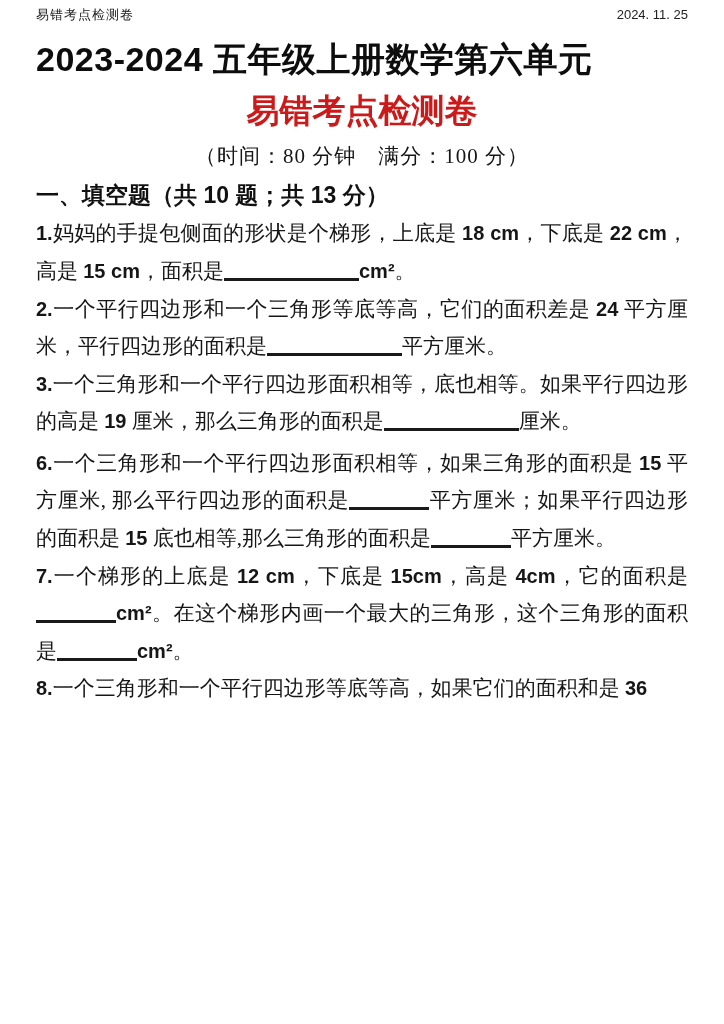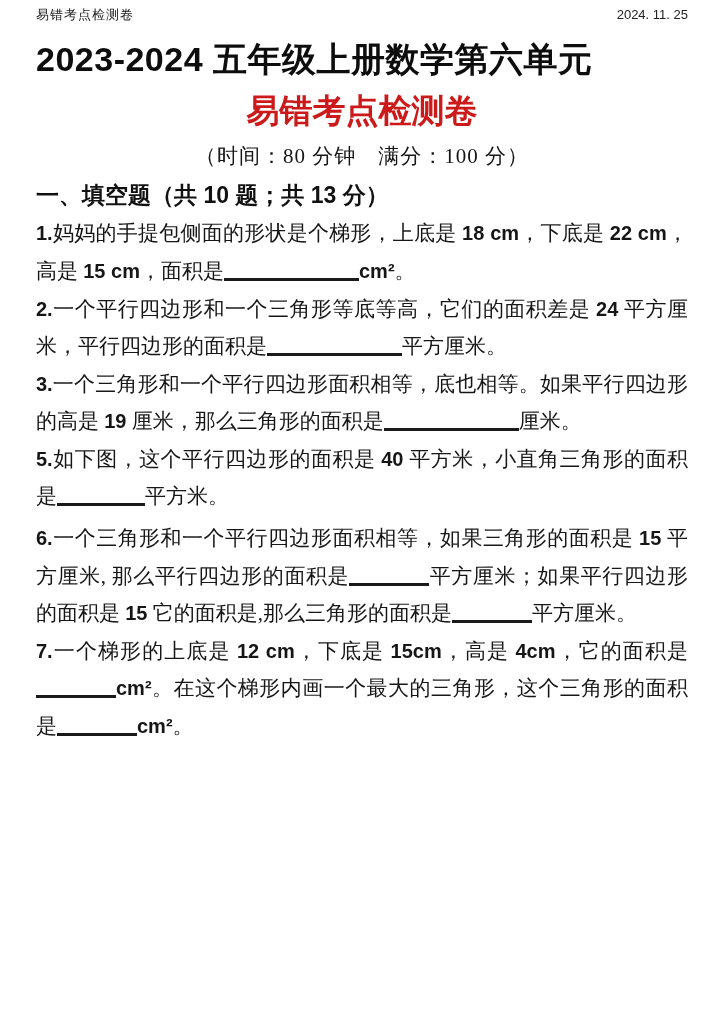--- a/index.html
+++ b/index.html
@@ -102,7 +102,6 @@
       <p class="question"><span class="q-em">1.</span><span>妈妈的手提包侧面的形状是个梯形，上底是 </span><span class="q-em">18 cm</span><span>，下底是 </span><span class="q-em">22 cm</span><span>，高是 </span><span class="q-em">15 cm</span><span>，面积是</span><span class="blank" style="width: 135px;"></span><span class="q-em">cm²</span><span>。</span></p>
       <p class="question"><span class="q-em">2.</span><span>一个平行四边形和一个三角形等底等高，它们的面积差是 </span><span class="q-em">24</span><span> 平方厘米，平行四边形的面积是</span><span class="blank" style="width: 135px;"></span><span>平方厘米。</span></p>
       <p class="question"><span class="q-em">3.</span><span>一个三角形和一个平行四边形面积相等，底也相等。如果平行四边形的高是 </span><span class="q-em">19</span><span> 厘米，那么三角形的面积是</span><span class="blank" style="width: 135px;"></span><span>厘米。</span></p>
-      <p class="question"><span class="q-em">5.</span><span>如下图，这个平行四边形的面积是 </span><span class="q-em">40</span><span> 平方米，小直角三角形的面积是</span><span class="blank" style="width: 88px;"></span><span>平方米。</span></p>
     </div>
 
 

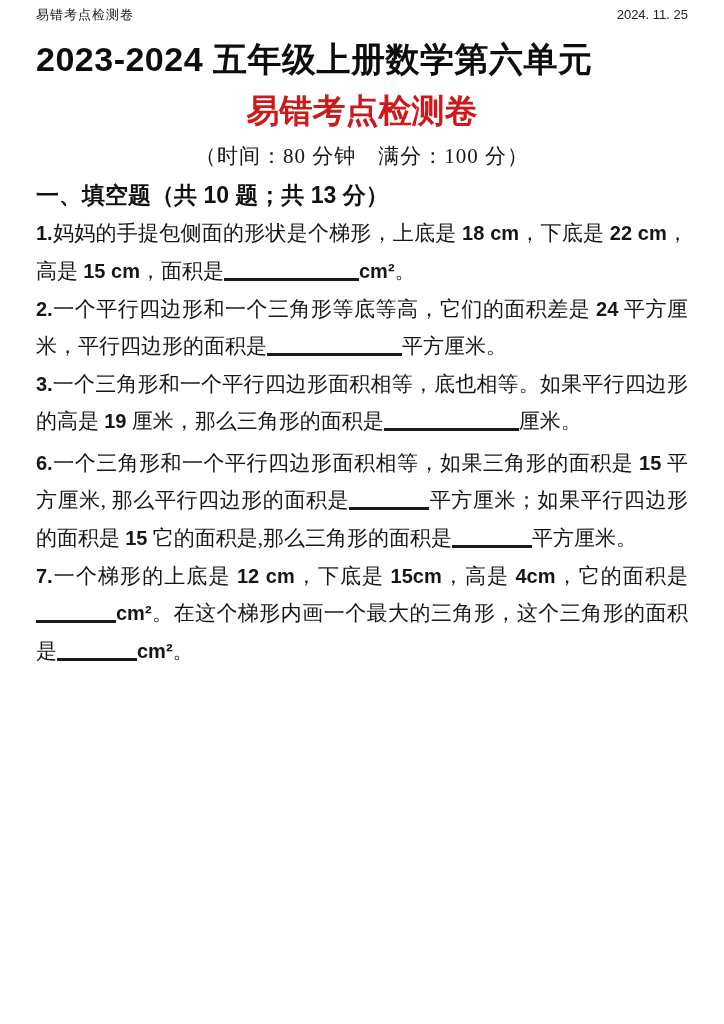--- a/index.html
+++ b/index.html
@@ -106,7 +106,7 @@
 
 
   <div id="questions-b">
-      <p class="question"><span class="q-em">6.</span><span>一个三角形和一个平行四边形面积相等，如果三角形的面积是 </span><span class="q-em">15</span><span> 平方厘米, 那么平行四边形的面积是</span><span class="blank" style="width: 80px;"></span><span>平方厘米；如果平行四边形的面积是 </span><span class="q-em">15</span><span> 它的面积是,那么三角形的面积是</span><span class="blank" style="width: 80px;"></span><span>平方厘米。</span></p>
+      <p class="question"><span class="q-em">6.</span><span>一个三角形和一个平行四边形面积相等，如果三角形的面积是 </span><span class="q-em">15</span><span> 平方厘米, 那么平行四边形的面积是</span><span class="blank" style="width: 80px;"></span><span>平方厘米；如果平行四边形的面积是 </span><span class="q-em">15</span><span> 底也相等,那么三角形的面积是</span><span class="blank" style="width: 80px;"></span><span>平方厘米。</span></p>
       <p class="question"><span class="q-em">7.</span><span>一个梯形的上底是 </span><span class="q-em">12 cm</span><span>，下底是 </span><span class="q-em">15cm</span><span>，高是 </span><span class="q-em">4cm</span><span>，它的面积是</span><span class="blank" style="width: 80px;"></span><span class="q-em">cm²</span><span>。在这个梯形内画一个最大的三角形，这个三角形的面积是</span><span class="blank" style="width: 80px;"></span><span class="q-em">cm²</span><span>。</span></p>
     </div>
 

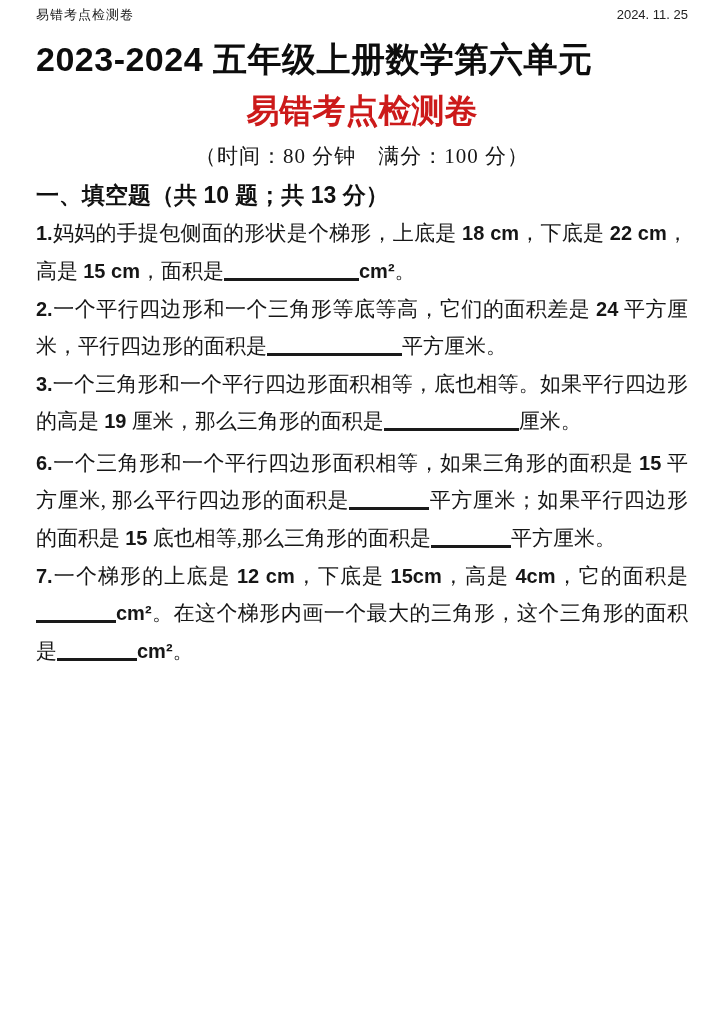--- a/index.html
+++ b/index.html
@@ -108,6 +108,7 @@
   <div id="questions-b">
       <p class="question"><span class="q-em">6.</span><span>一个三角形和一个平行四边形面积相等，如果三角形的面积是 </span><span class="q-em">15</span><span> 平方厘米, 那么平行四边形的面积是</span><span class="blank" style="width: 80px;"></span><span>平方厘米；如果平行四边形的面积是 </span><span class="q-em">15</span><span> 底也相等,那么三角形的面积是</span><span class="blank" style="width: 80px;"></span><span>平方厘米。</span></p>
       <p class="question"><span class="q-em">7.</span><span>一个梯形的上底是 </span><span class="q-em">12 cm</span><span>，下底是 </span><span class="q-em">15cm</span><span>，高是 </span><span class="q-em">4cm</span><span>，它的面积是</span><span class="blank" style="width: 80px;"></span><span class="q-em">cm²</span><span>。在这个梯形内画一个最大的三角形，这个三角形的面积是</span><span class="blank" style="width: 80px;"></span><span class="q-em">cm²</span><span>。</span></p>
+      <p class="question"><span class="q-em">8.</span><span>一个三角形和一个平行四边形等底等高，如果它们的面积和是 </span><span class="q-em">36</span></p>
     </div>
 
 </div>

